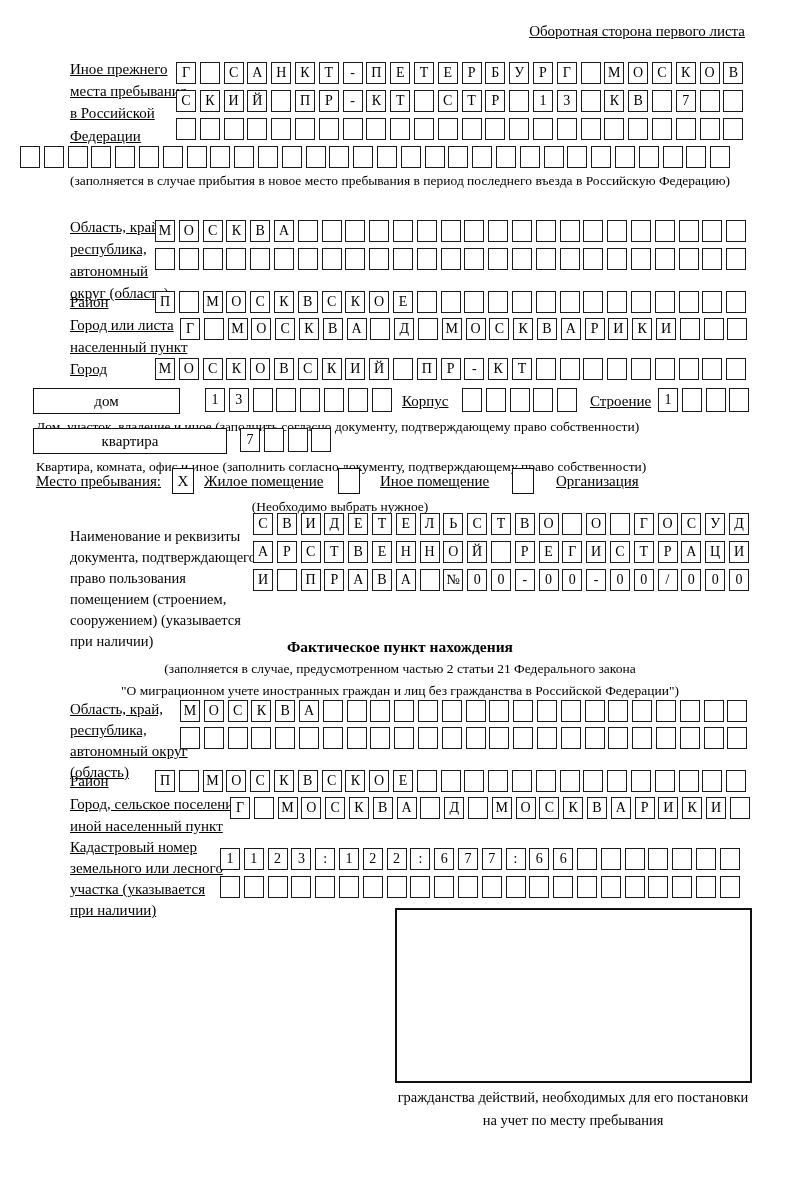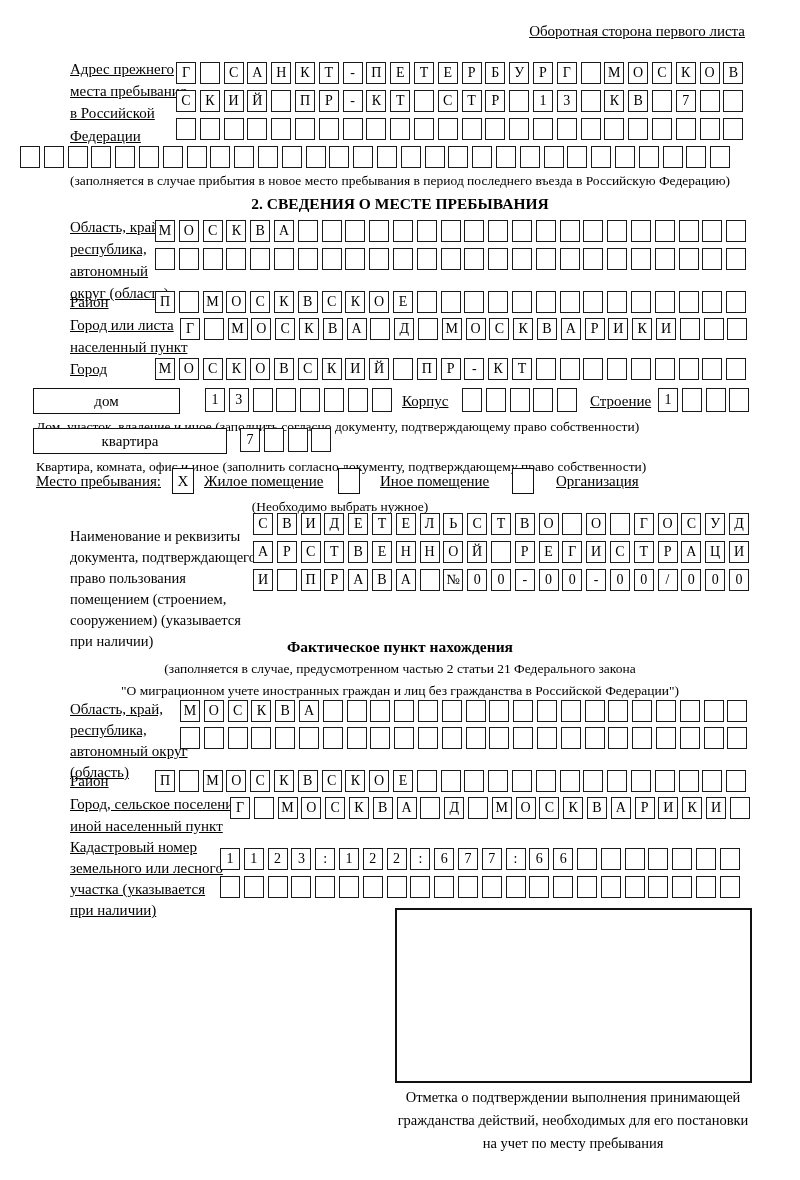--- a/index.html
+++ b/index.html
@@ -30,7 +30,7 @@
 
   <div class="lbl" style="left:400px;top:22px;width:345px;text-align:right;">Оборотная сторона первого листа</div>
 
-  <div class="lbl" style="left:70px;top:60px">Адрес прежнего</div>
+  <div class="lbl" style="left:70px;top:60px">Иное прежнего</div>
   <div class="lbl" style="left:70px;top:82px">места пребывания</div>
   <div class="lbl" style="left:70px;top:104px">в Российской</div>
   <div class="lbl" style="left:70px;top:127px">Федерации</div>

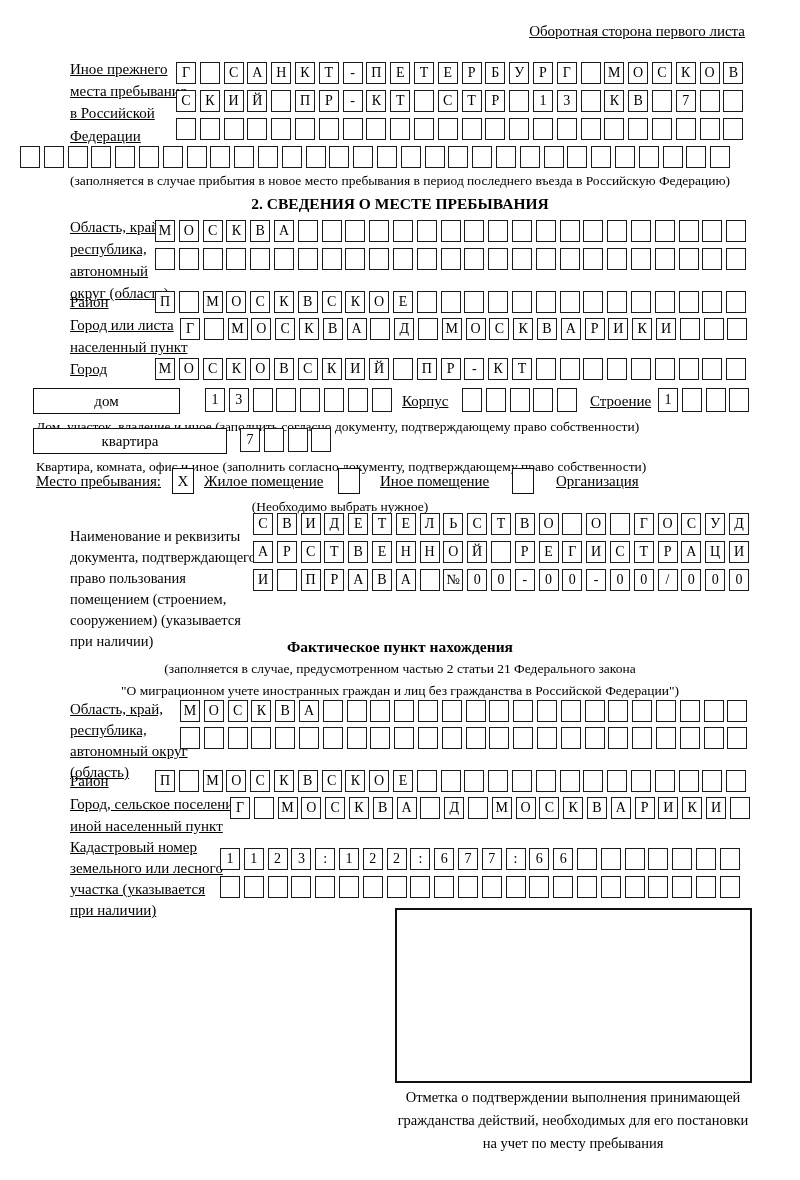--- a/index.html
+++ b/index.html
@@ -148,7 +148,6 @@
 
   <div class="note centered" style="top:172px">(заполняется в случае прибытия в новое место пребывания в период последнего въезда в Российскую Федерацию)</div>
 
-  <div class="title centered" style="top:195px">2. СВЕДЕНИЯ О МЕСТЕ ПРЕБЫВАНИЯ</div>
 
   <div class="lbl" style="left:70px;top:218px">Область, край,</div>
   <div class="lbl" style="left:70px;top:240px">республика,</div>

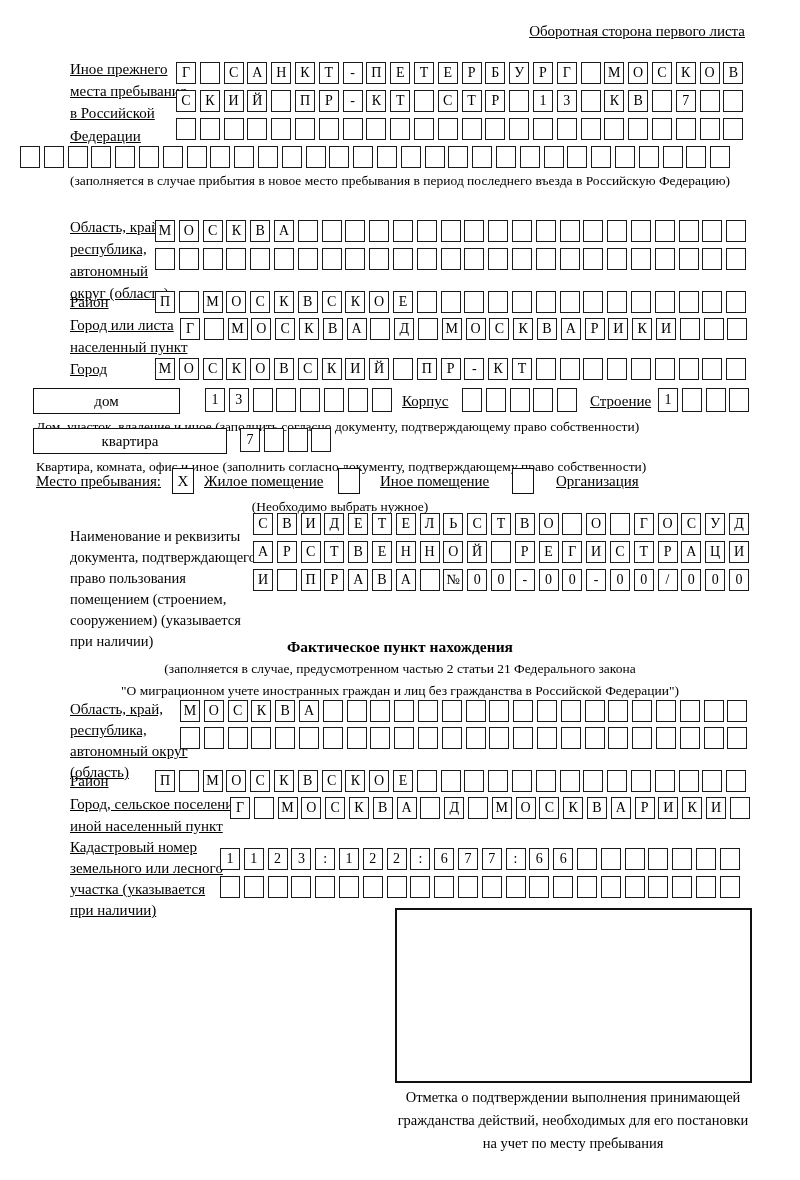--- a/index.html
+++ b/index.html
@@ -589,7 +589,6 @@
 
   <div class="stamp-box" style="left:395px;top:908px;width:357px;height:175px"></div>
   <div class="caption" style="left:373px;top:1086px;width:400px">
-    <div>Отметка о подтверждении выполнения принимающей</div>
     <div>гражданства действий, необходимых для его постановки</div>
     <div>на учет по месту пребывания</div>
   </div>

